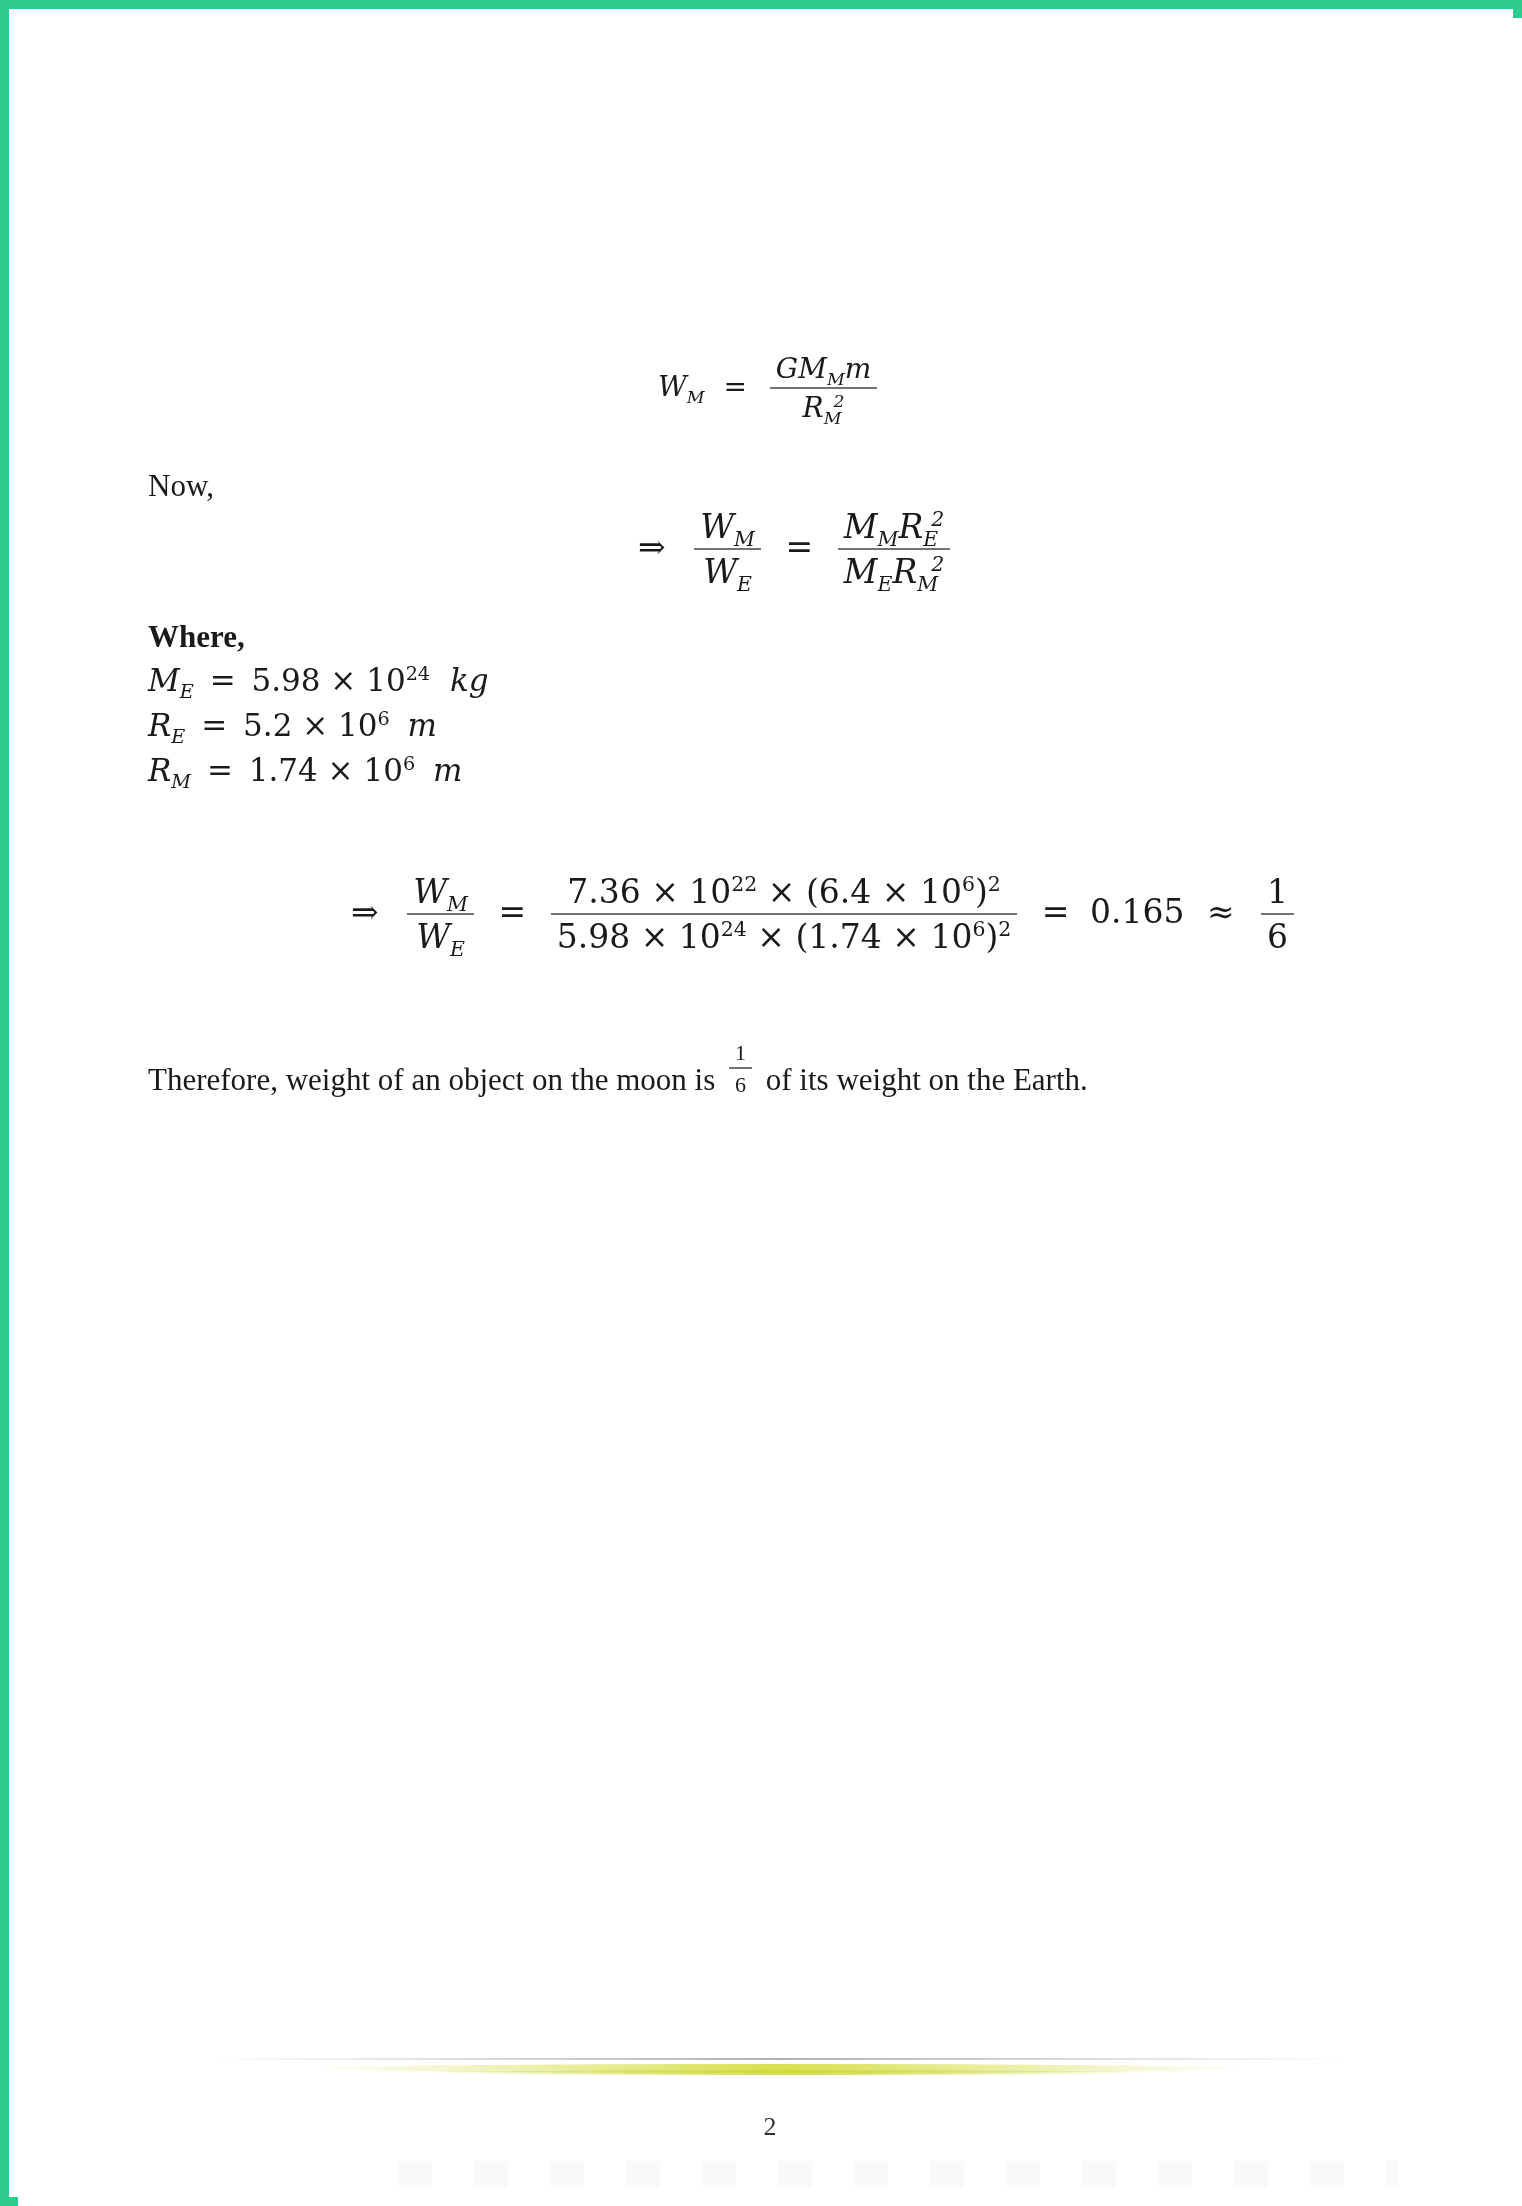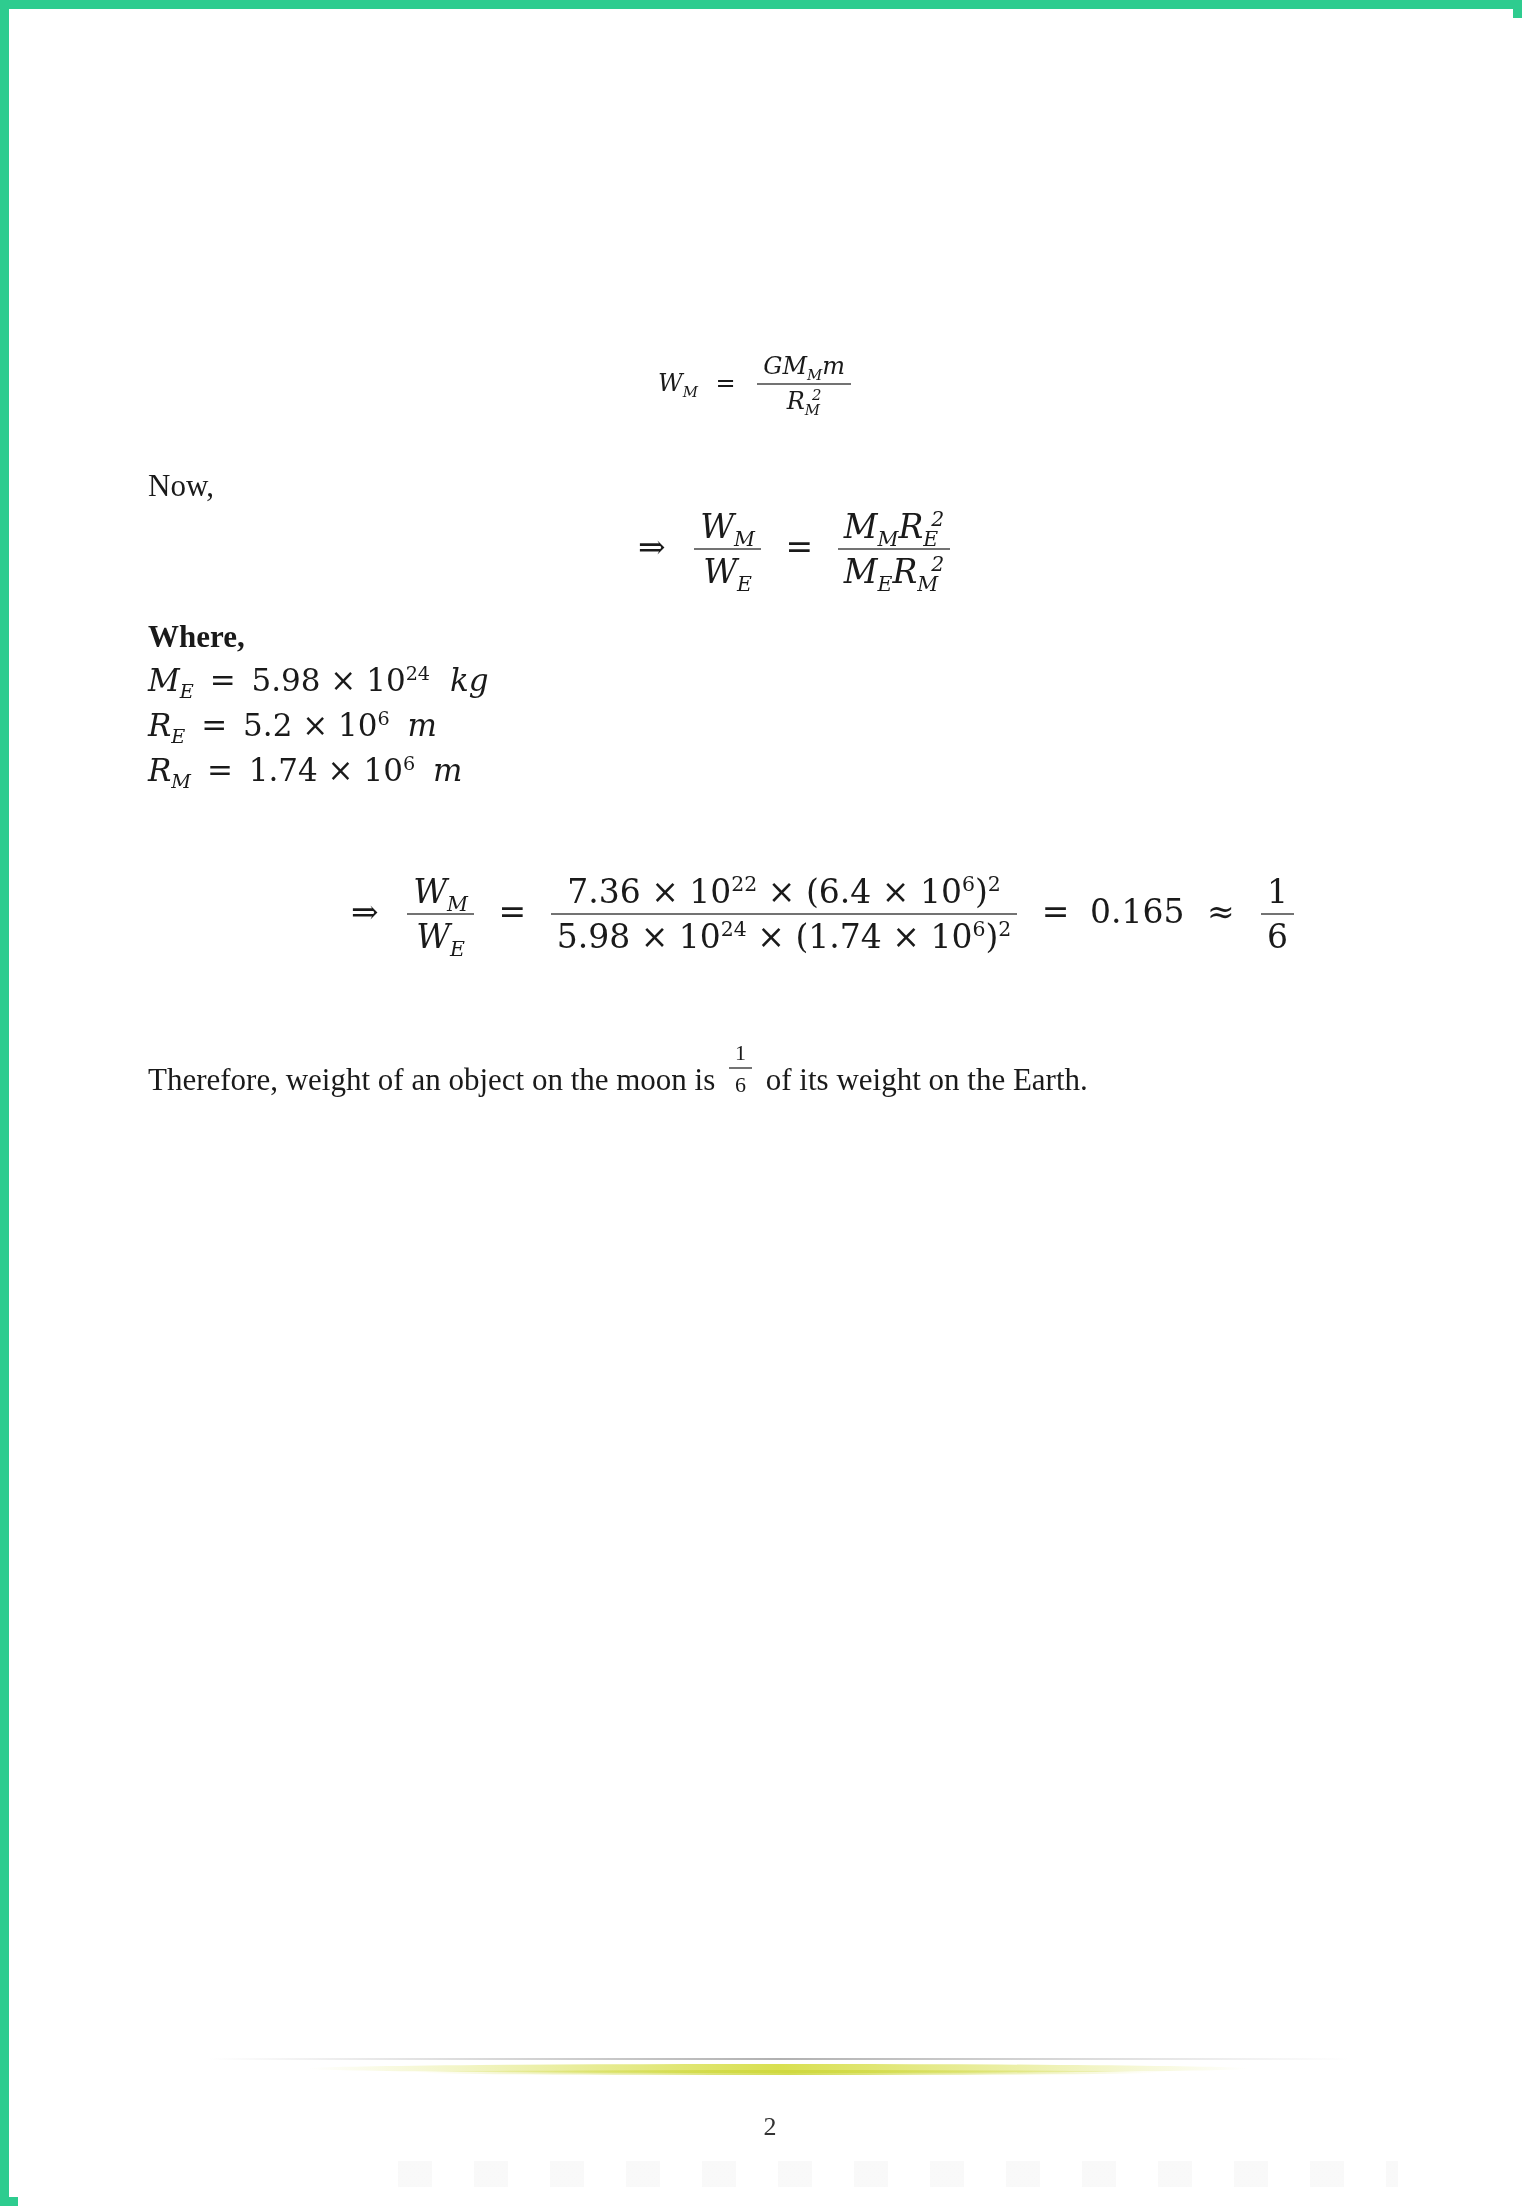--- a/index.html
+++ b/index.html
@@ -67,7 +67,7 @@
 
   .eq1 {
     left: 640px; top: 335px;
-    font-size: 24px;
+    font-size: 28px;
   }
   .label-now {
     left: 130px; top: 450px;

